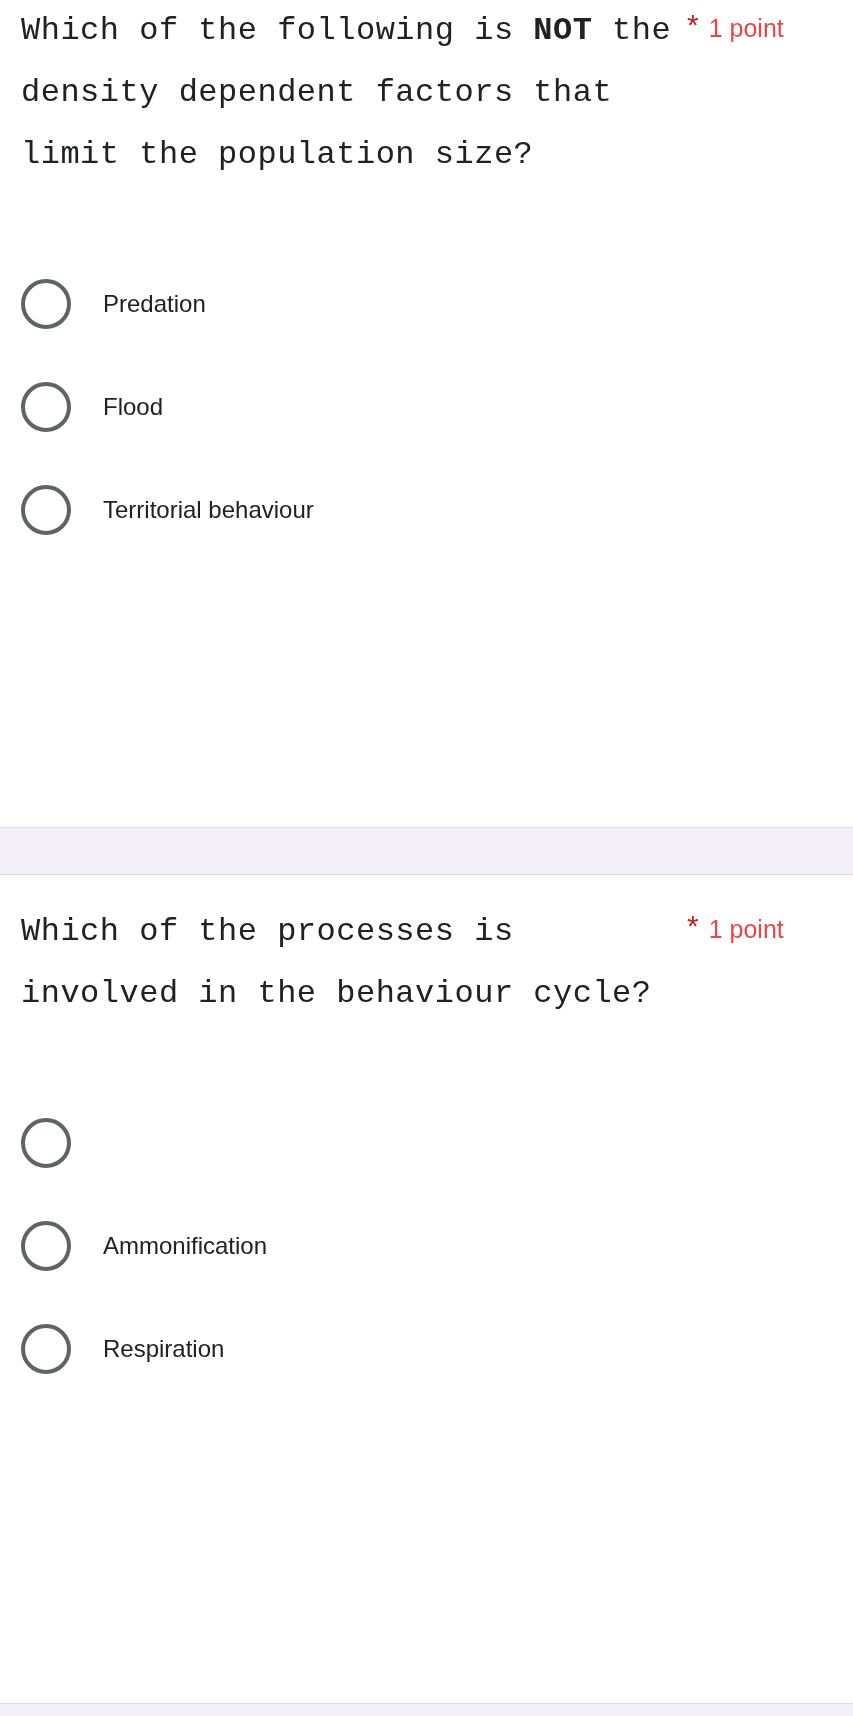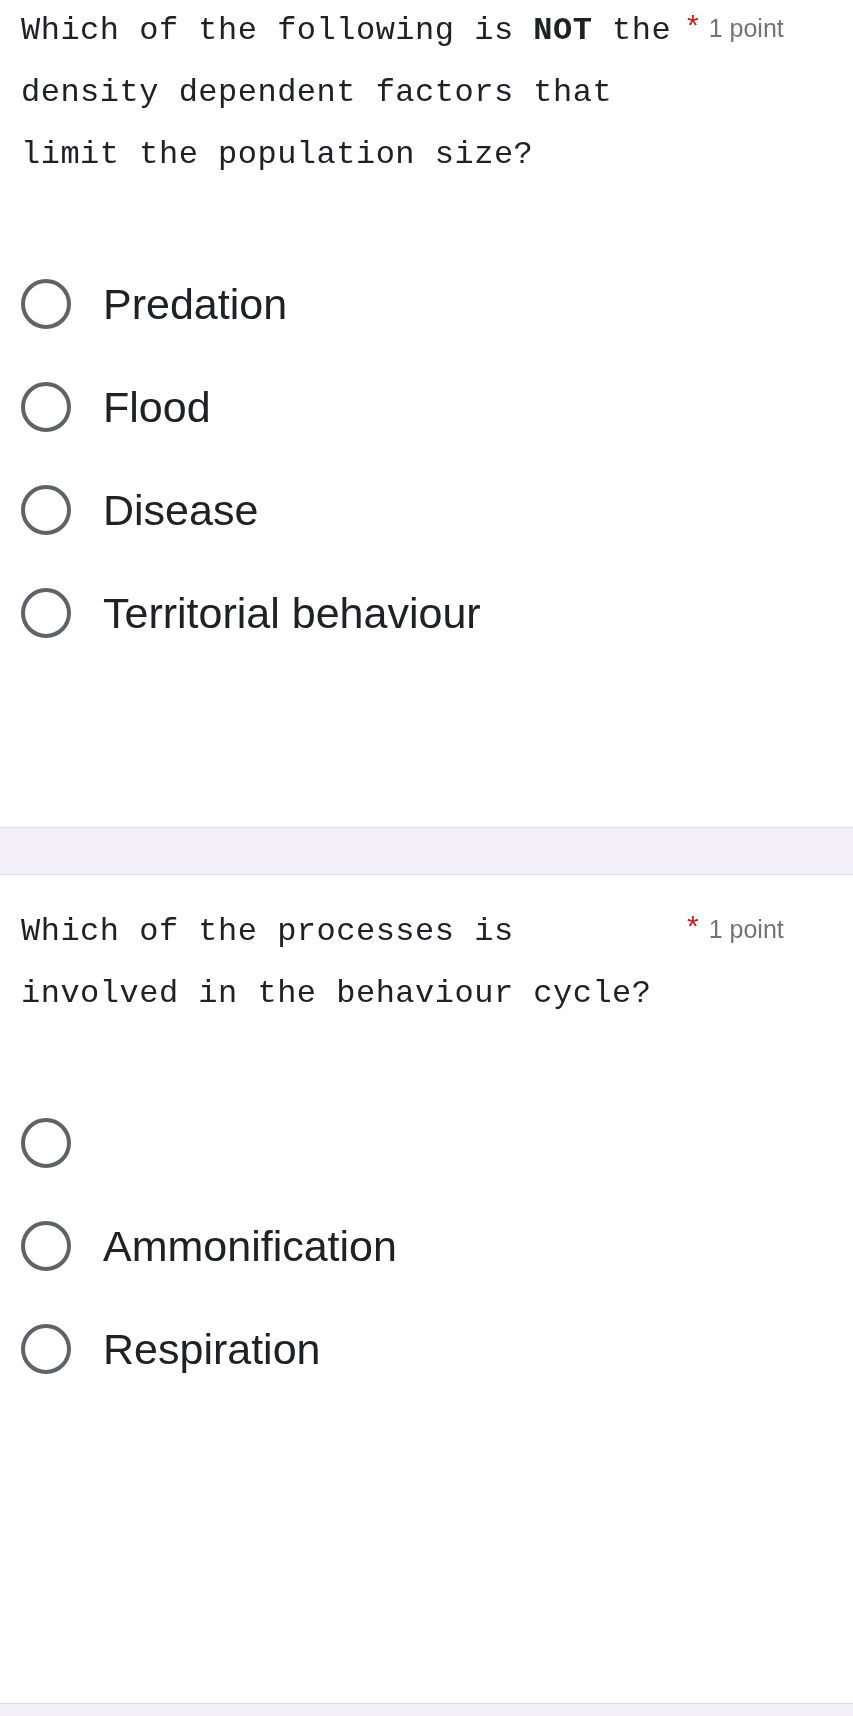--- a/index.html
+++ b/index.html
@@ -75,7 +75,7 @@
     font-family: "Liberation Sans", sans-serif;
     font-size: 25px;
     line-height: 56px;
-    color: #737373;
+    color: #ef4444;
     margin-left: 10px;
     white-space: nowrap;
     flex: 0 0 auto;

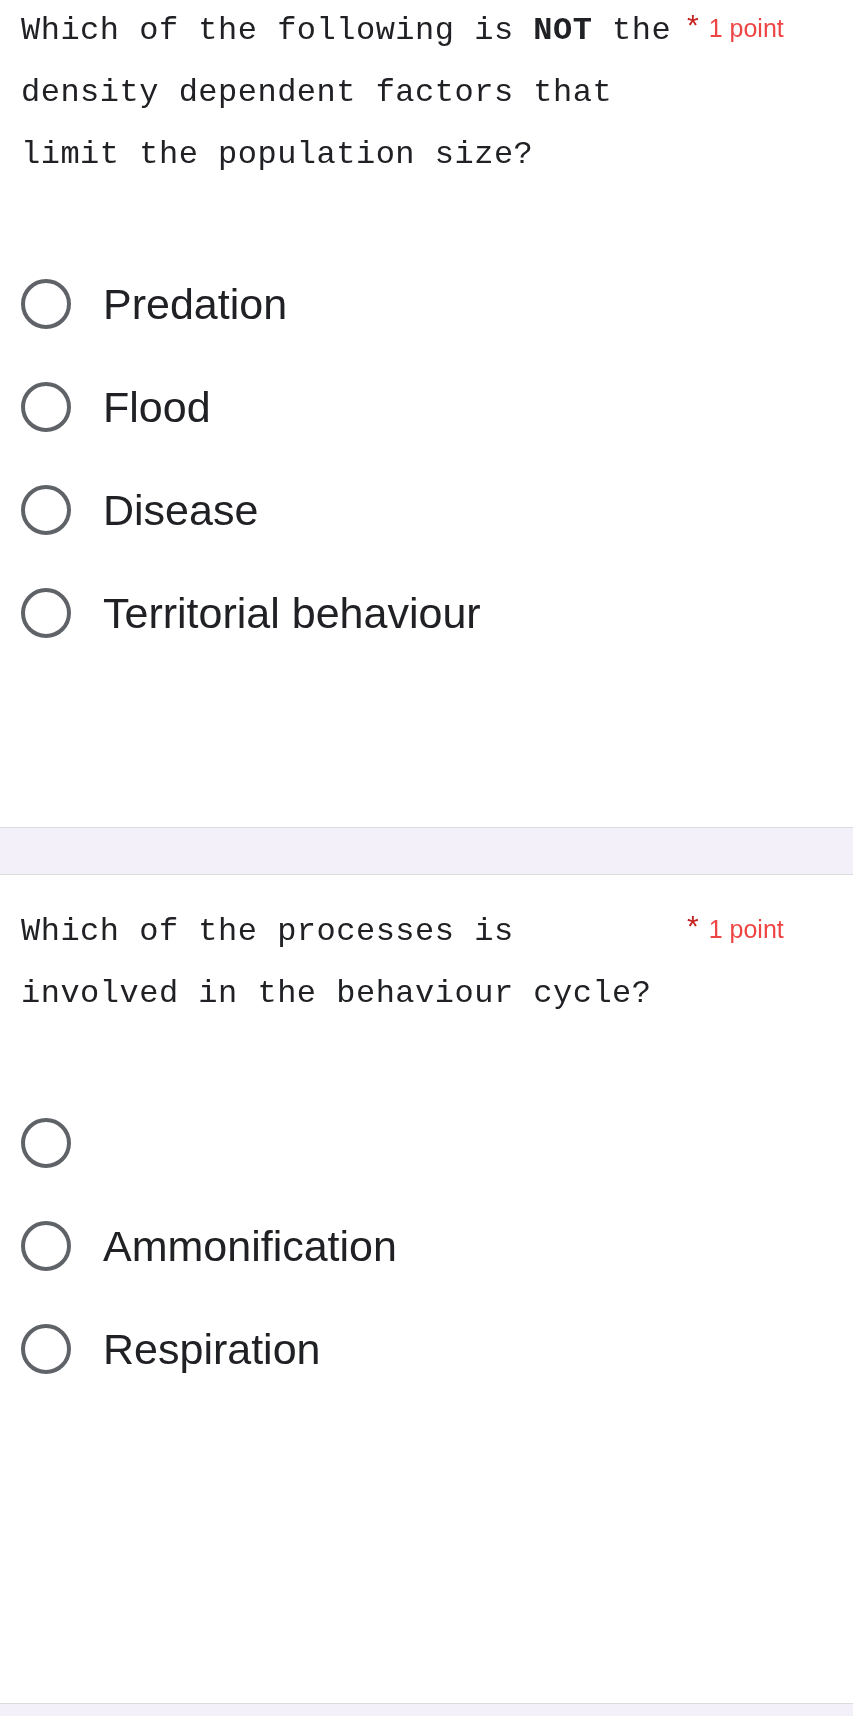--- a/index.html
+++ b/index.html
@@ -103,7 +103,7 @@
   }
   .option-label {
     font-family: "Liberation Sans", sans-serif;
-    font-size: 43px;
+    font-size: 24px;
     line-height: 40px;
     color: #202124;
     margin-left: 32px;

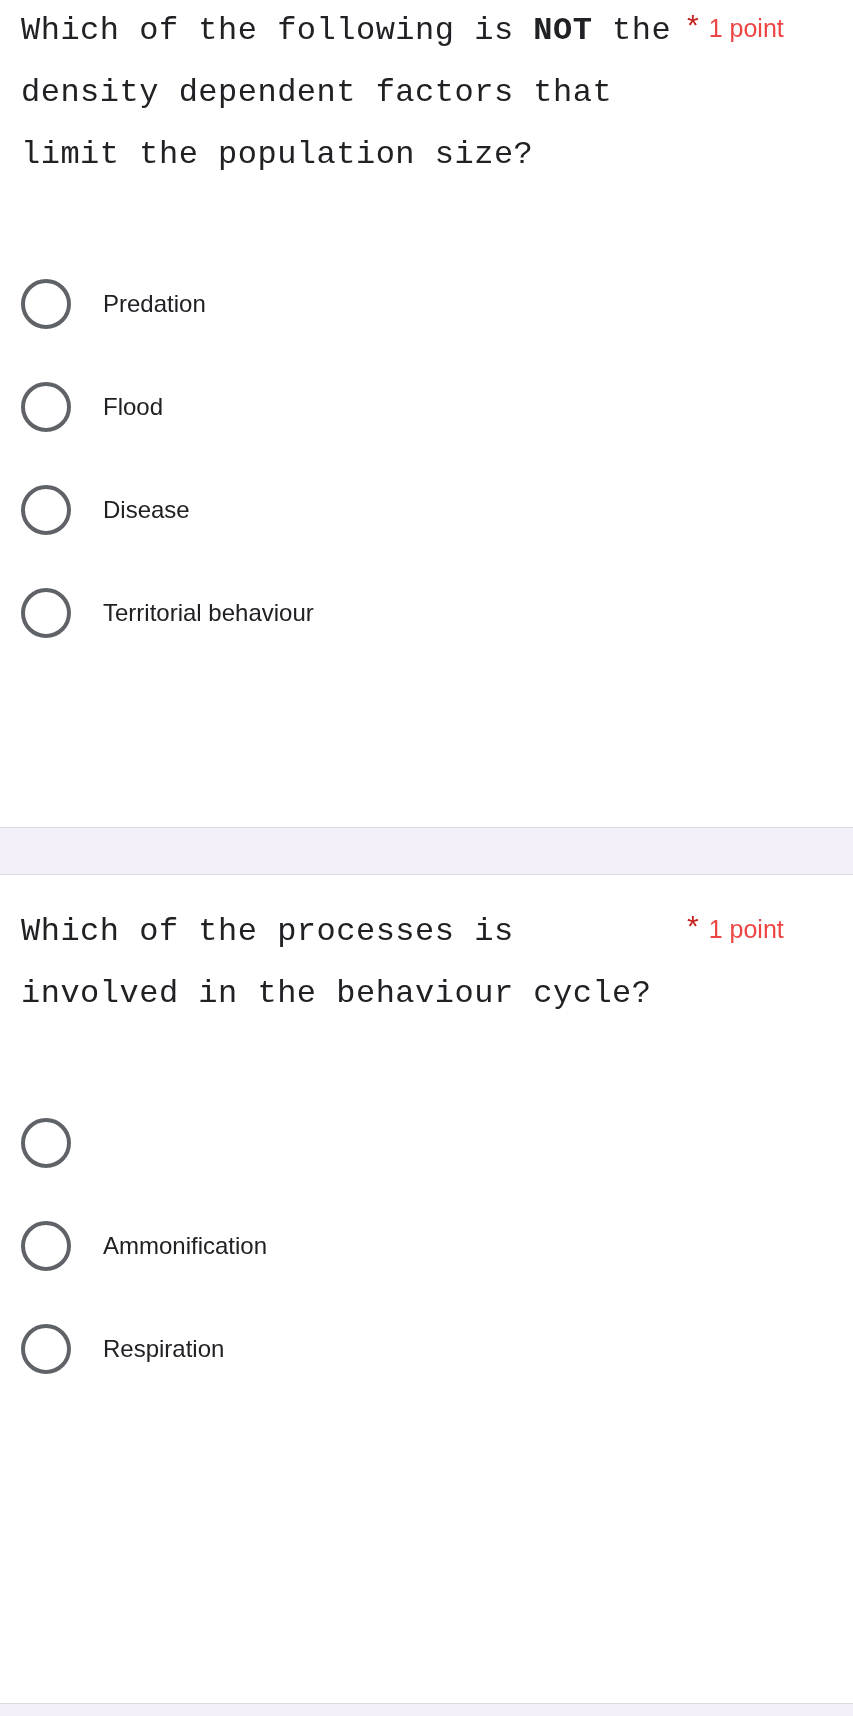--- a/index.html
+++ b/index.html
@@ -140,10 +140,6 @@
       </div>
       <div class="option-row">
         <span class="radio-outer"></span>
-        <span class="option-label">Disease</span>
-      </div>
-      <div class="option-row">
-        <span class="radio-outer"></span>
         <span class="option-label">Territorial behaviour</span>
       </div>
     </div>

